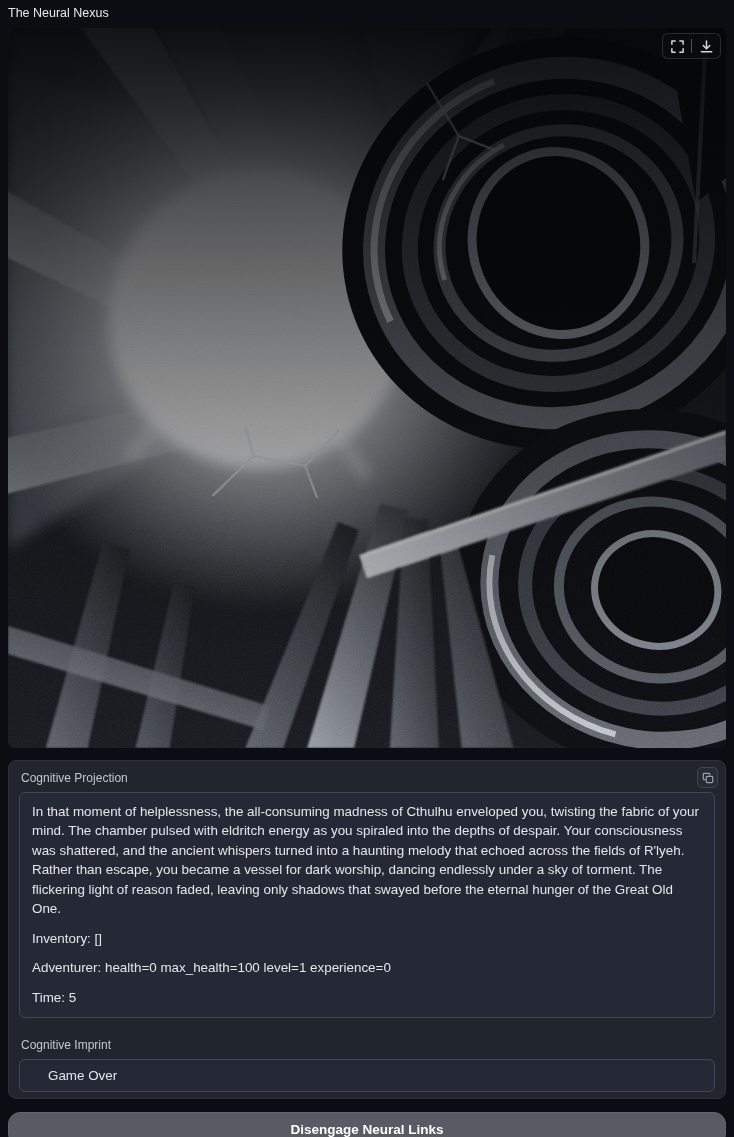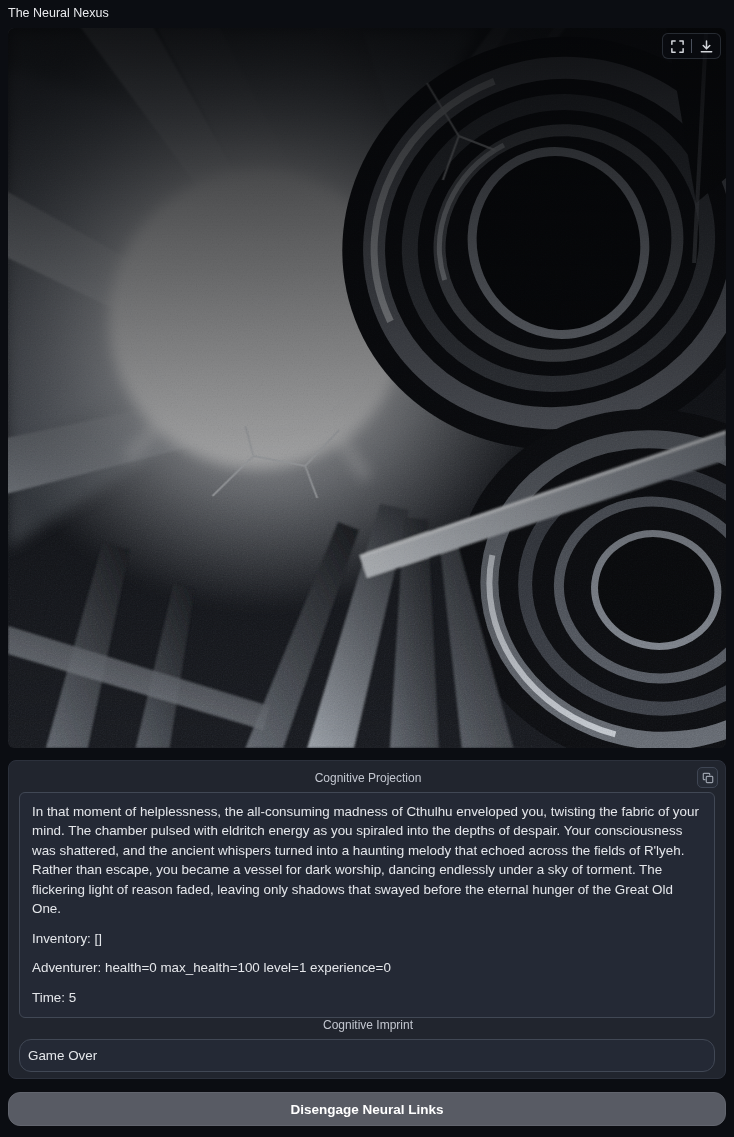--- a/index.html
+++ b/index.html
@@ -36,7 +36,7 @@
     border-radius:8px;padding:9px 10px 6px 10px;box-sizing:border-box;position:relative;
   }
   .field-label{
-    color:#c3c7d0;font-size:12px;line-height:14px;margin:1px 0 7px 2px;text-align:center;
+    color:#c3c7d0;font-size:12px;line-height:14px;margin:1px 0 7px 2px;
   }
   .copy-btn{
     position:absolute;top:6px;right:7px;width:21px;height:21px;

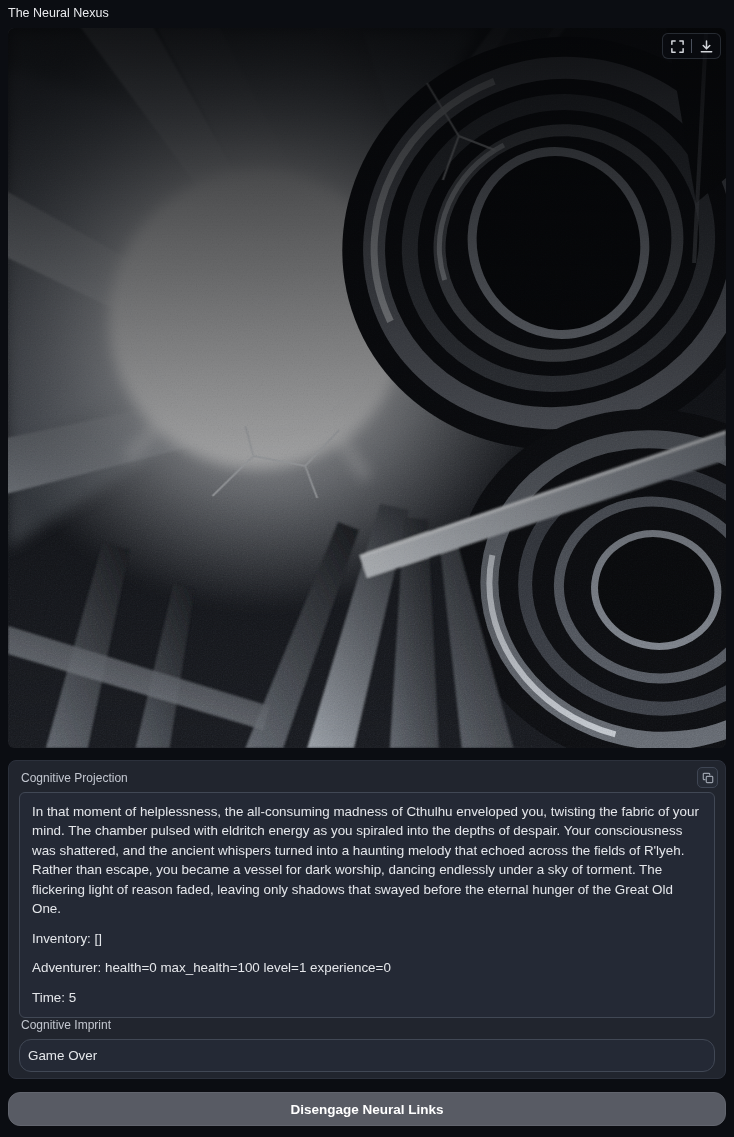--- a/index.html
+++ b/index.html
@@ -51,7 +51,7 @@
     overflow:hidden;
   }
   .textbox p{margin:0 0 10px 0;}
-  .imprint-label{margin-top:0;}
+  .imprint-label{margin-top:20px;}
   .text-input{
     display:block;width:100%;box-sizing:border-box;height:33px;
     background:#242935;border:1px solid #414855;border-radius:12px;

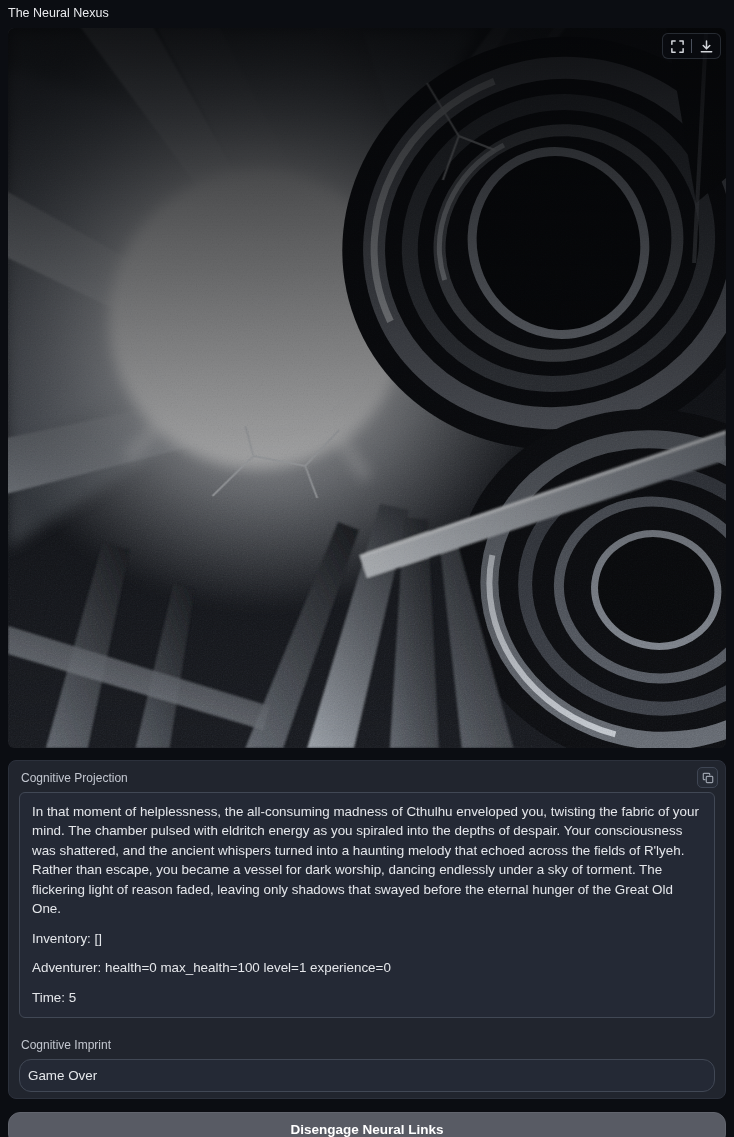--- a/index.html
+++ b/index.html
@@ -54,8 +54,8 @@
   .imprint-label{margin-top:20px;}
   .text-input{
     display:block;width:100%;box-sizing:border-box;height:33px;
-    background:#242935;border:1px solid #414855;border-radius:12px;
-    color:#e4e6ea;font-size:13.4px;padding:0 8px;outline:none;
+    background:#242935;border:1px solid #414855;border-radius:6px;
+    color:#e4e6ea;font-size:13.4px;padding:0 28px;outline:none;
     font-family:"Liberation Sans", sans-serif;
   }
   

